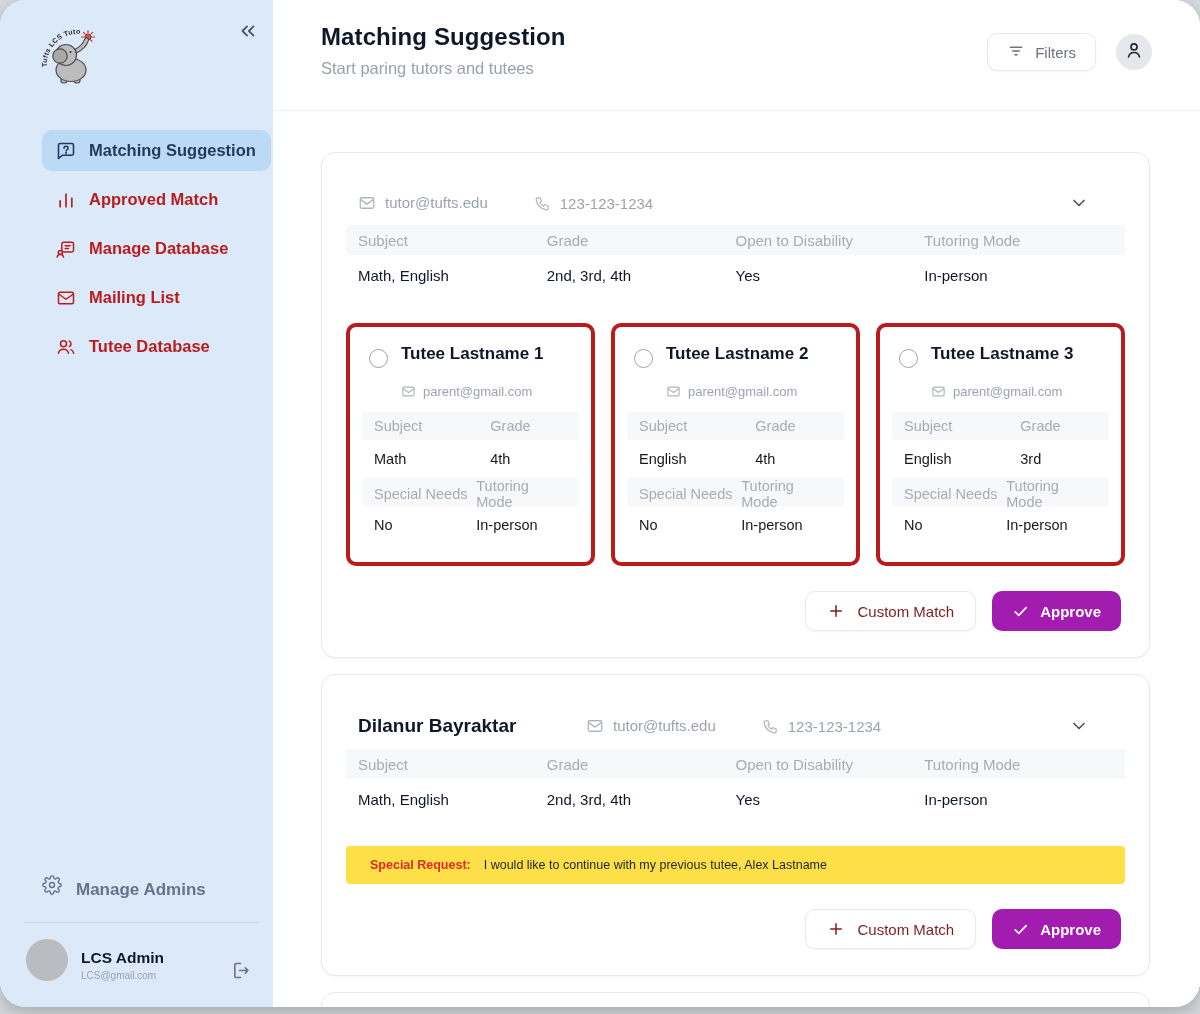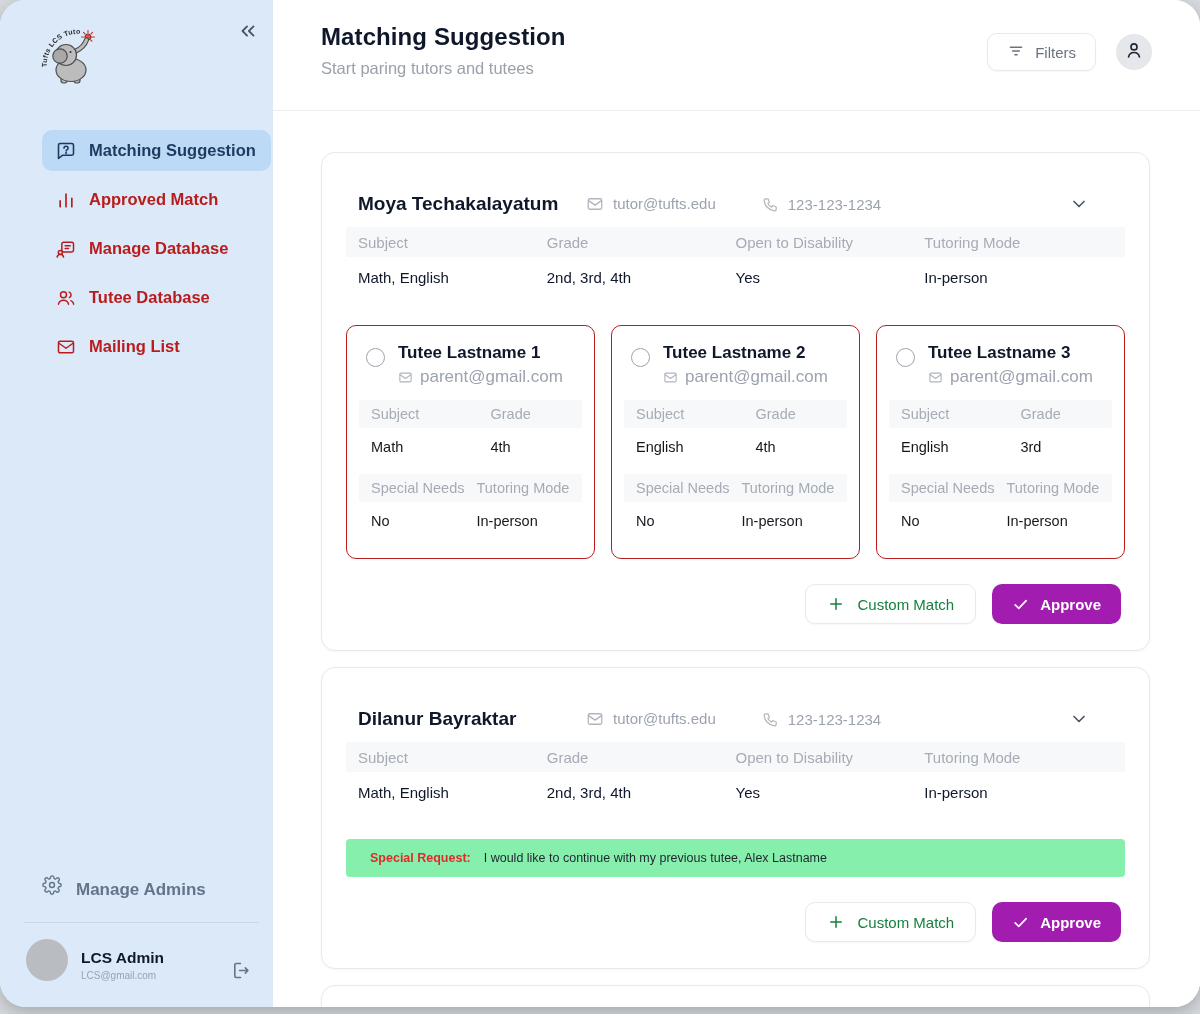--- a/index.html
+++ b/index.html
@@ -277,7 +277,6 @@
 
       <article class="card">
         <div class="tutor-head">
-          <div class="tutor-name">Moya Techakalayatum</div>
           <div class="contact">
             <span class="ico"><svg width="18" height="18" viewBox="0 0 24 24" fill="none" stroke="currentColor" stroke-width="1.7" stroke-linecap="round" stroke-linejoin="round">
                   <rect x="3" y="5" width="18" height="14" rx="2"></rect>

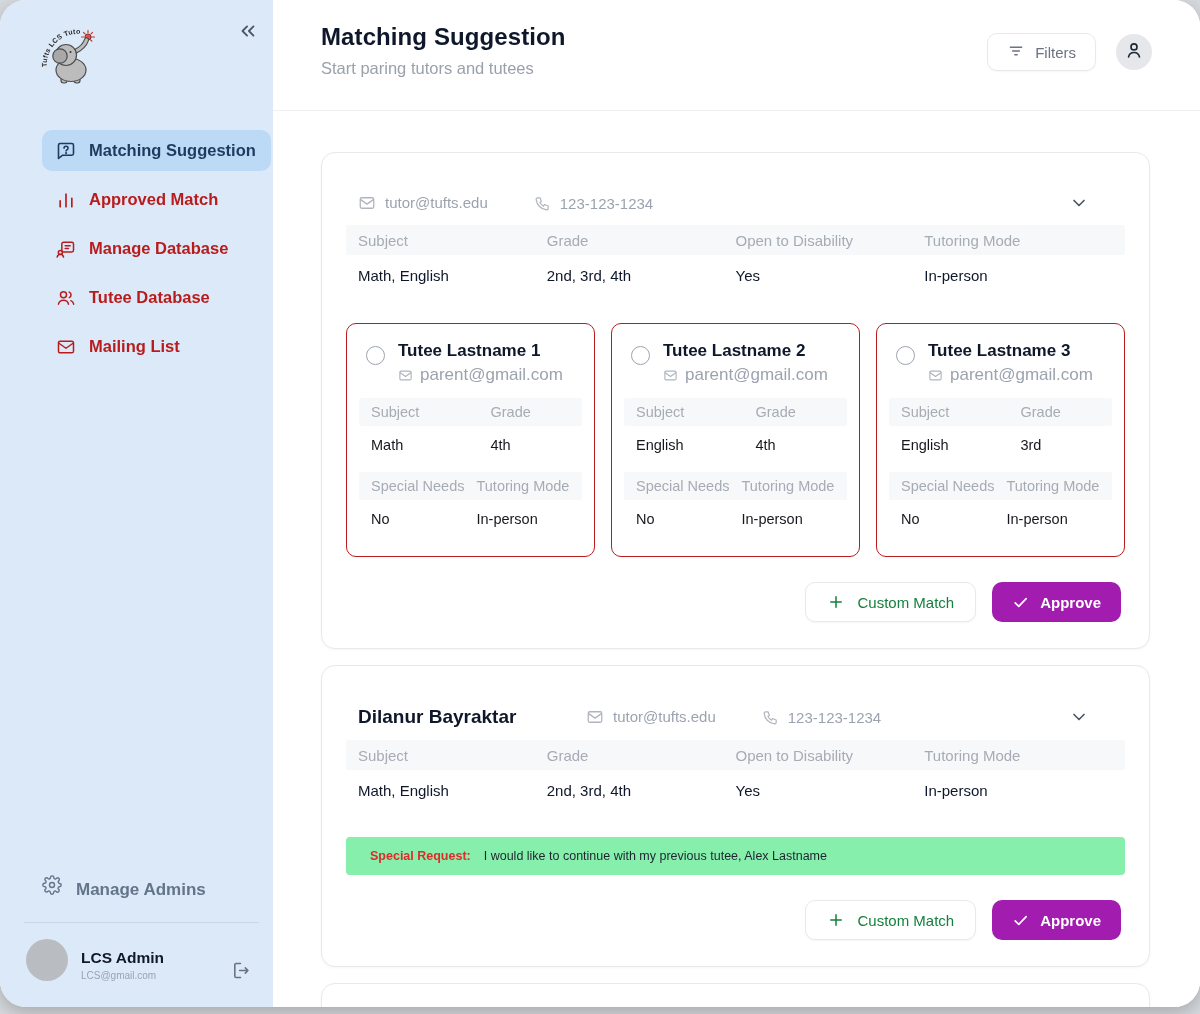--- a/index.html
+++ b/index.html
@@ -199,21 +199,21 @@
       <div class="nav-item">
         <span class="ico">
           <svg width="20" height="20" viewBox="0 0 24 24" fill="none" stroke="currentColor" stroke-width="1.8" stroke-linecap="round" stroke-linejoin="round">
+              <rect x="3" y="5" width="18" height="14" rx="2"></rect>
+              <path d="M3.5 7.5 12 13.5l8.5-6"></path>
+            </svg>
+        </span>
+        <span>Mailing List</span>
+      </div>
+      <div class="nav-item">
+        <span class="ico">
+          <svg width="20" height="20" viewBox="0 0 24 24" fill="none" stroke="currentColor" stroke-width="1.8" stroke-linecap="round" stroke-linejoin="round">
               <circle cx="9" cy="8" r="3.6"></circle>
               <path d="M3 19.4c.7-3.1 3-4.7 6-4.7s5.3 1.6 6 4.7"></path>
               <path d="M15.8 4.9a3.6 3.6 0 0 1 .2 6.6M17.8 15.2c1.9.7 3 2.1 3.4 4.2"></path>
             </svg>
         </span>
         <span>Tutee Database</span>
-      </div>
-      <div class="nav-item">
-        <span class="ico">
-          <svg width="20" height="20" viewBox="0 0 24 24" fill="none" stroke="currentColor" stroke-width="1.8" stroke-linecap="round" stroke-linejoin="round">
-              <rect x="3" y="5" width="18" height="14" rx="2"></rect>
-              <path d="M3.5 7.5 12 13.5l8.5-6"></path>
-            </svg>
-        </span>
-        <span>Mailing List</span>
       </div>
     </nav>
 

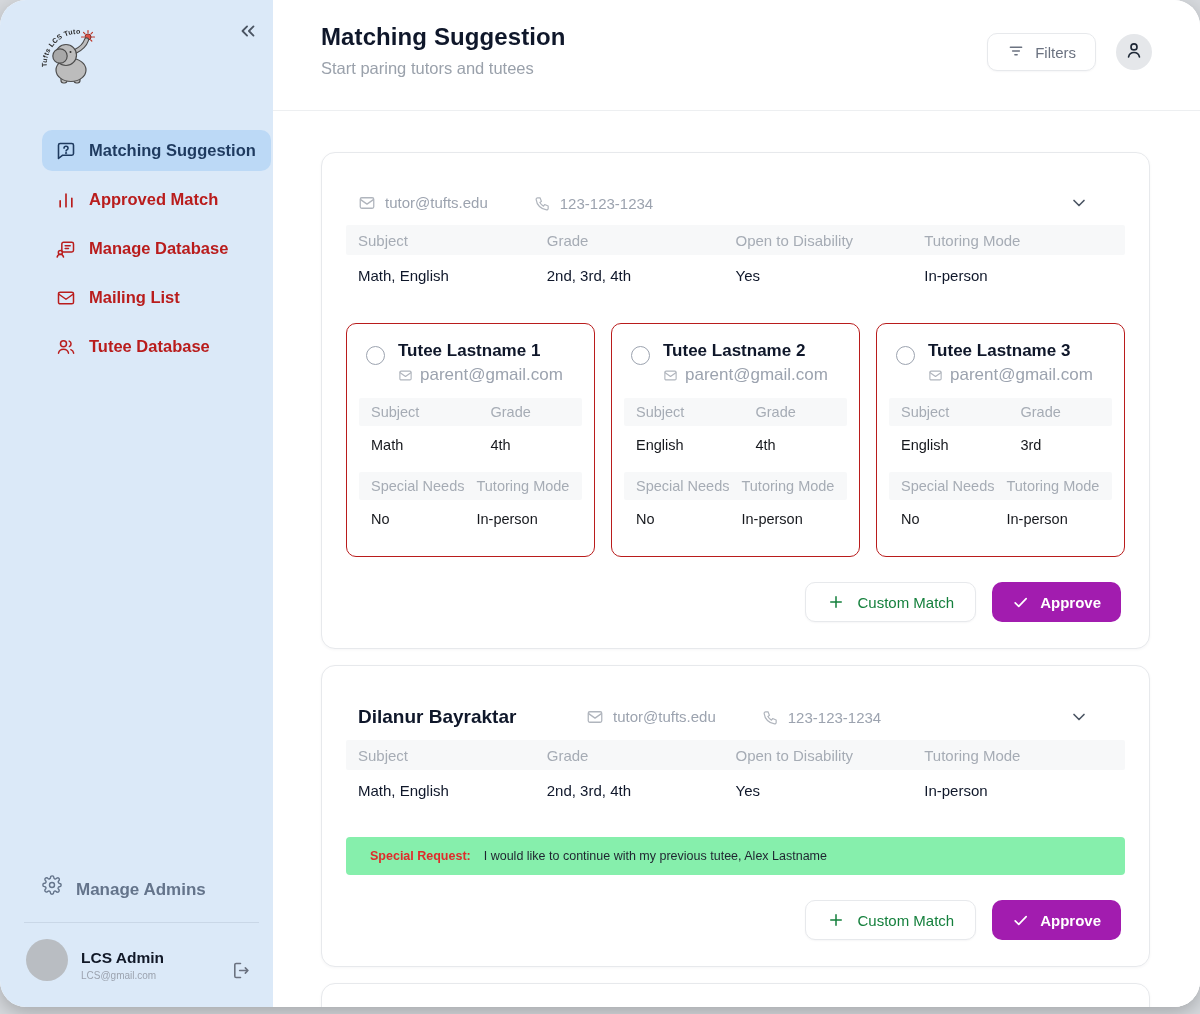--- a/index.html
+++ b/index.html
@@ -96,7 +96,7 @@
   .trow-vals { height: 40px; color: #0f172a; font-size: 15px; }
 
   .tutees { display: flex; gap: 16px; margin-top: 28px; }
-  .tutee-card { flex: 1; border: 1px solid #b91c1c; border-radius: 10px; background: #fff; padding: 15px 12px 18px 12px; }
+  .tutee-card { flex: 1; border: 4px solid #b91c1c; border-radius: 10px; background: #fff; padding: 15px 12px 18px 12px; }
   .tutee-head { display: flex; gap: 13px; padding: 2px 6px 13px 7px; }
   .radio {
     width: 19px; height: 19px; border-radius: 50%;

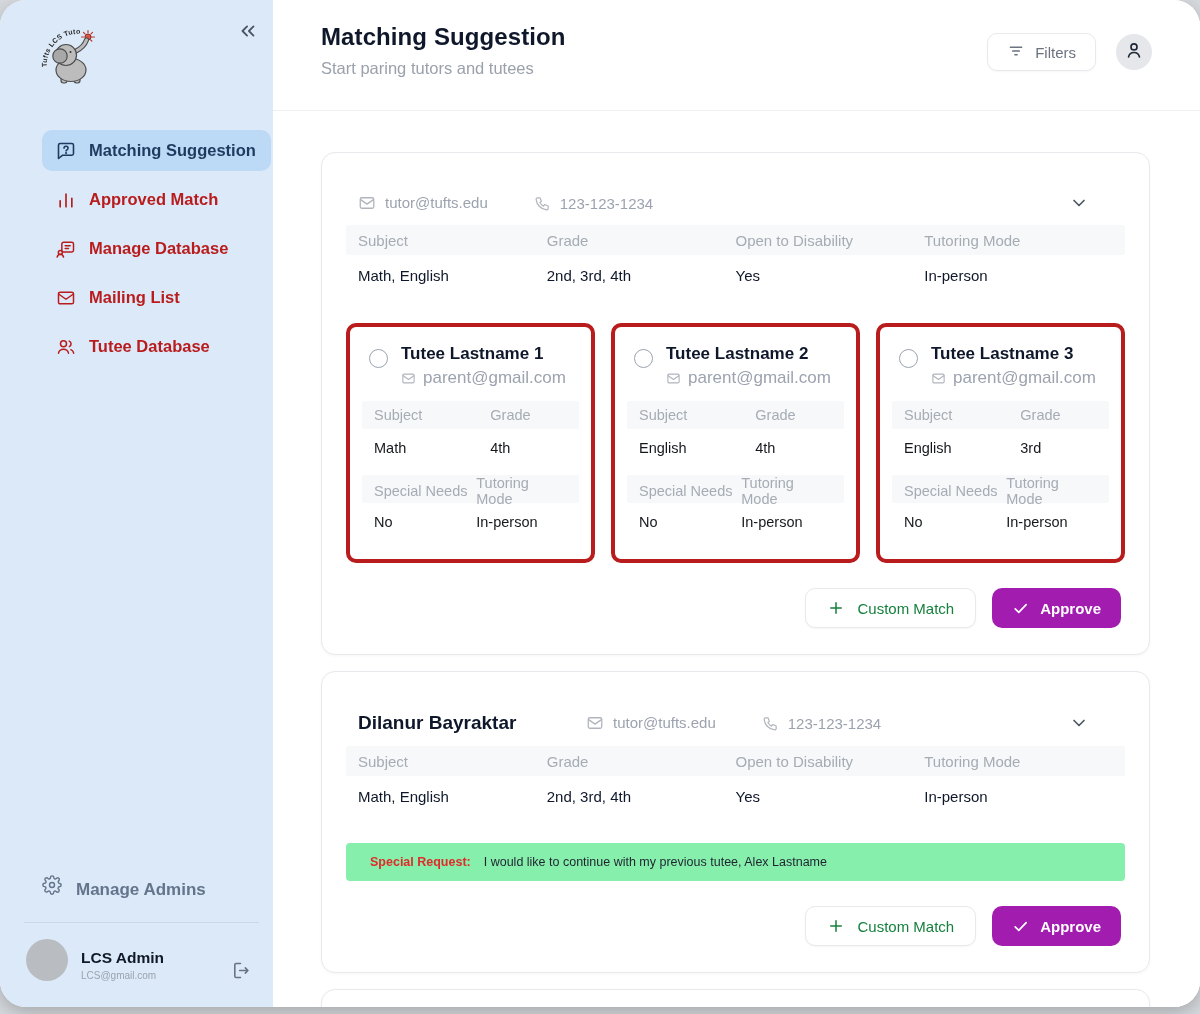--- a/index.html
+++ b/index.html
@@ -103,7 +103,7 @@
     border: 1.5px solid #9ca3af; background: #fff; margin-top: 5px; flex: none; cursor: pointer;
   }
   .tutee-name { font-size: 17px; font-weight: 700; color: #0f172a; }
-  .tutee-email { display: flex; align-items: center; gap: 7px; color: #9ca3af; font-size: 17px; margin-top: 4px; }
+  .tutee-email { display: flex; align-items: center; gap: 7px; color: #9ca3af; font-size: 13px; margin-top: 20px; }
   .tutee-email .ico { line-height: 0; color: #b0b5bd; }
   .mrow { display: grid; grid-template-columns: 53% 47%; align-items: center; padding: 0 12px; }
   .mrow-head { background: #f7f8f9; border-radius: 2px; height: 28px; color: #a6acb5; font-size: 14.5px; }

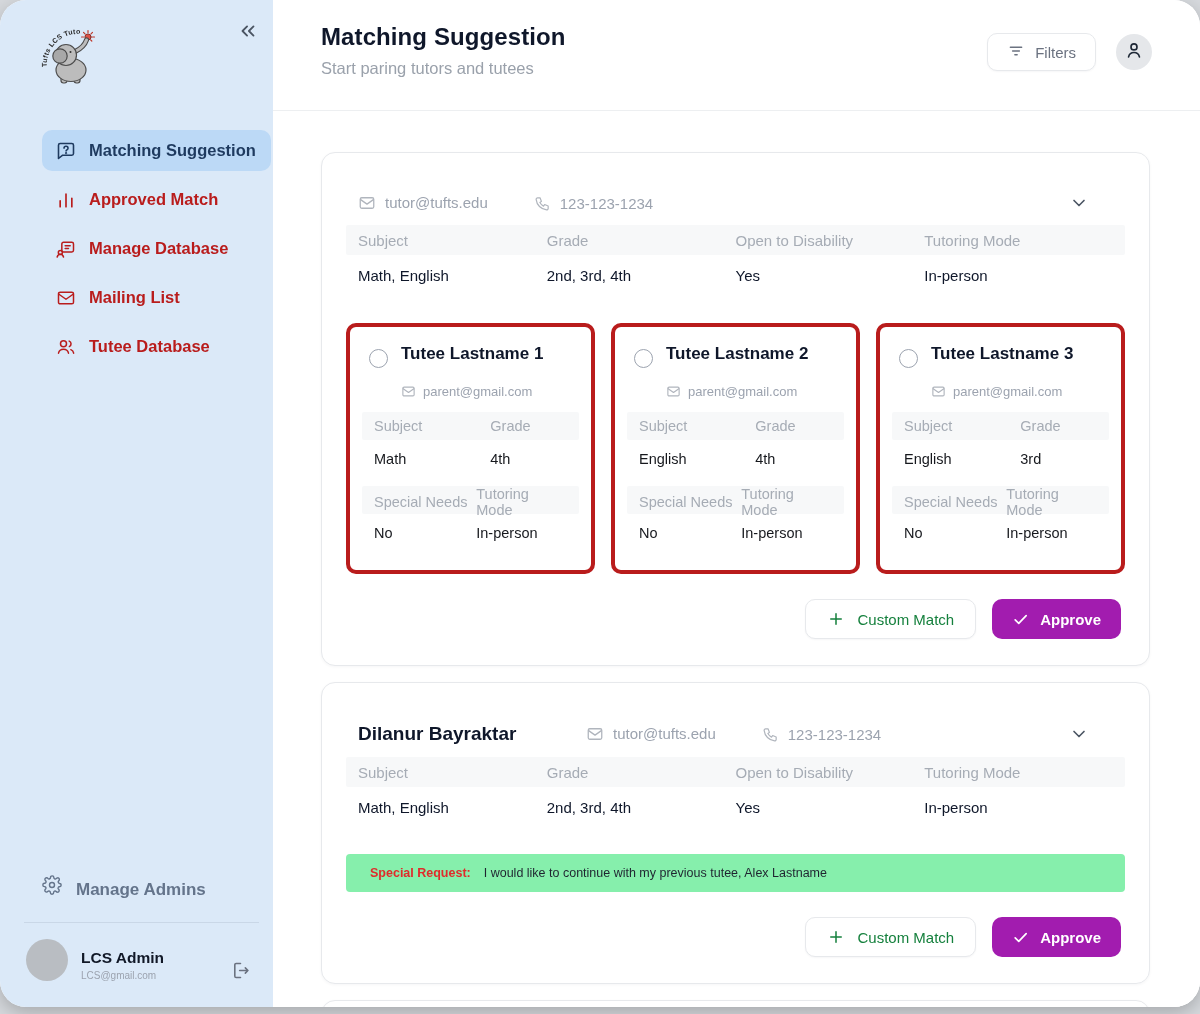--- a/index.html
+++ b/index.html
@@ -109,7 +109,7 @@
   .mrow-head { background: #f7f8f9; border-radius: 2px; height: 28px; color: #a6acb5; font-size: 14.5px; }
   .mrow-vals { height: 38px; color: #16181d; font-size: 14.5px; font-weight: 500; }
   .mrow .pad { padding-left: 14px; }
-  .mrow + .mrow-head, .gap8 { margin-top: 8px; }
+  .mrow + .mrow-head, .gap8 { }
 
   .card-actions { display: flex; justify-content: flex-end; align-items: center; gap: 16px; margin-top: 25px; padding-right: 4px; }
   .btn { display: flex; align-items: center; gap: 11px; height: 40px; border-radius: 10px; font-size: 15px; cursor: pointer; }

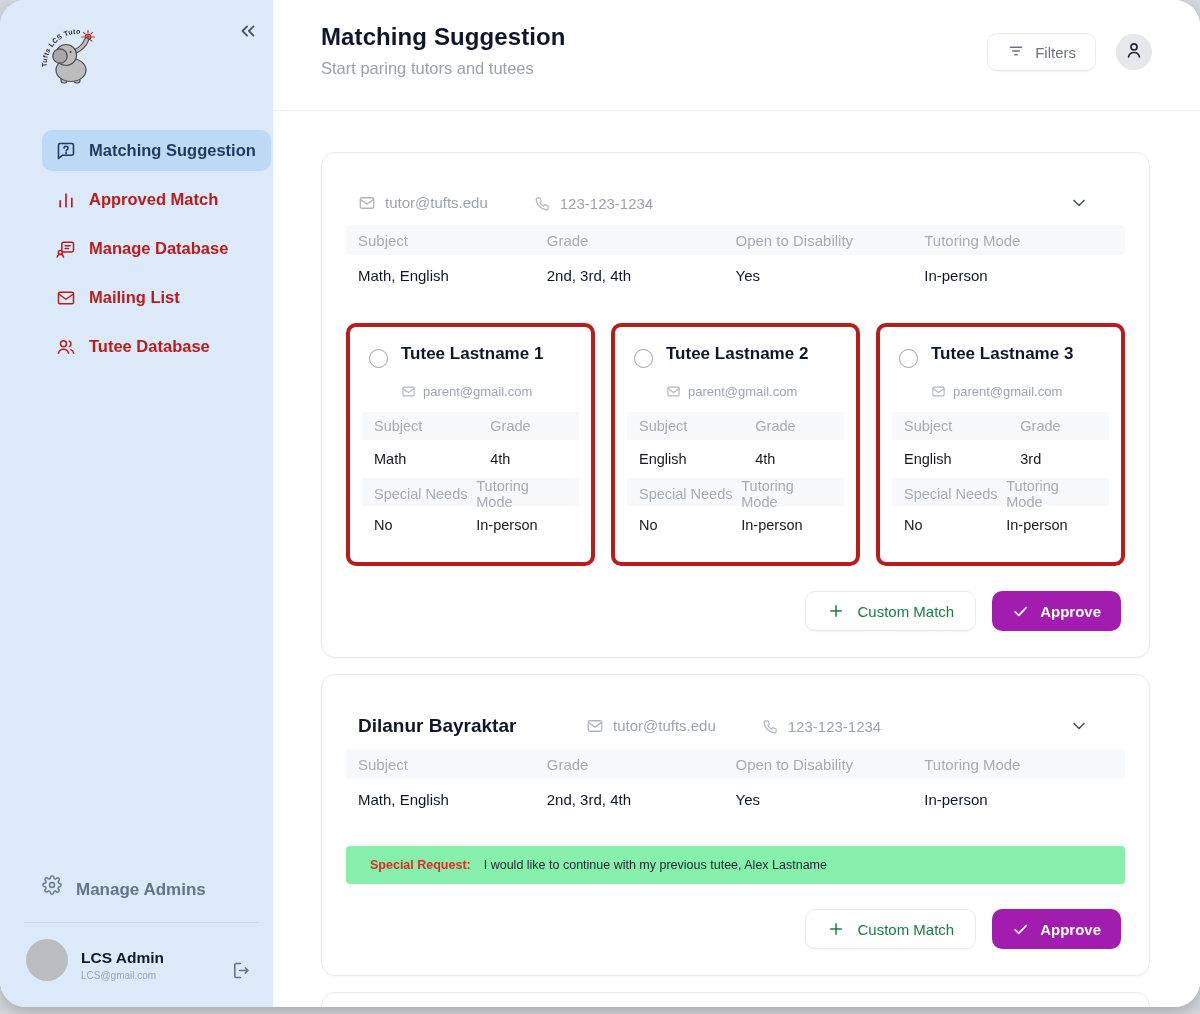--- a/index.html
+++ b/index.html
@@ -115,7 +115,7 @@
   .btn { display: flex; align-items: center; gap: 11px; height: 40px; border-radius: 10px; font-size: 15px; cursor: pointer; }
   .btn-outline {
     padding: 0 21px; background: #fff; border: 1px solid #e7e9ec;
-    color: #15803d; box-shadow: 0 1px 2px rgba(15,23,42,.04); gap: 12px;
+    color: #7f1d1d; box-shadow: 0 1px 2px rgba(15,23,42,.04); gap: 12px;
   }
   .btn-primary { padding: 0 20px; background: #a21caf; border: none; color: #fff; font-weight: 600; }
   .btn .ico { line-height: 0; }

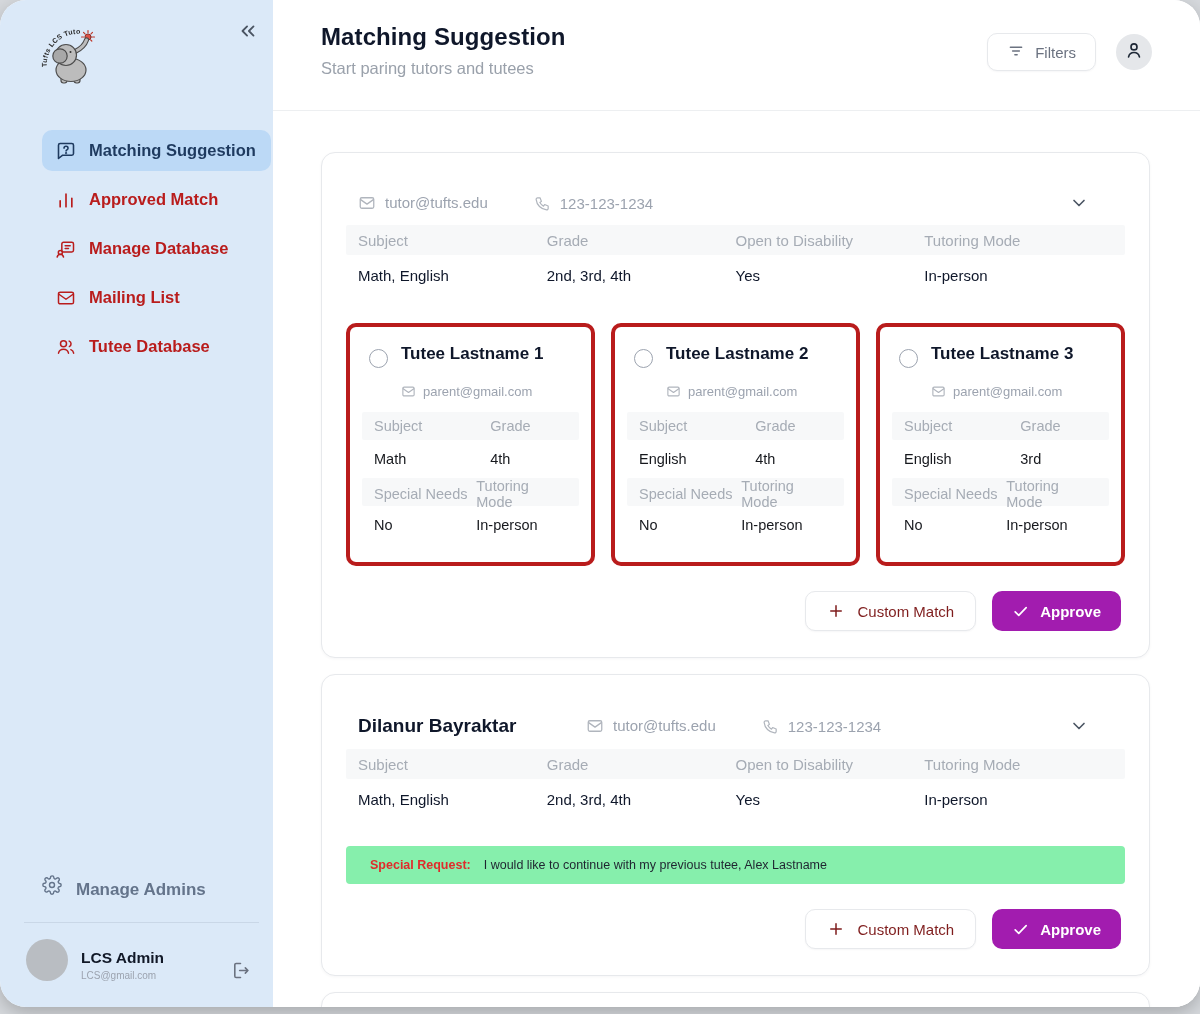--- a/index.html
+++ b/index.html
@@ -122,7 +122,7 @@
 
   .special-banner {
     display: flex; align-items: center; gap: 13px;
-    background: #86efac; border-radius: 4px; height: 38px;
+    background: #fde047; border-radius: 4px; height: 38px;
     padding: 0 24px; margin-top: 27px;
   }
   .special-label { color: #e02b2b; font-size: 12.5px; font-weight: 700; }

